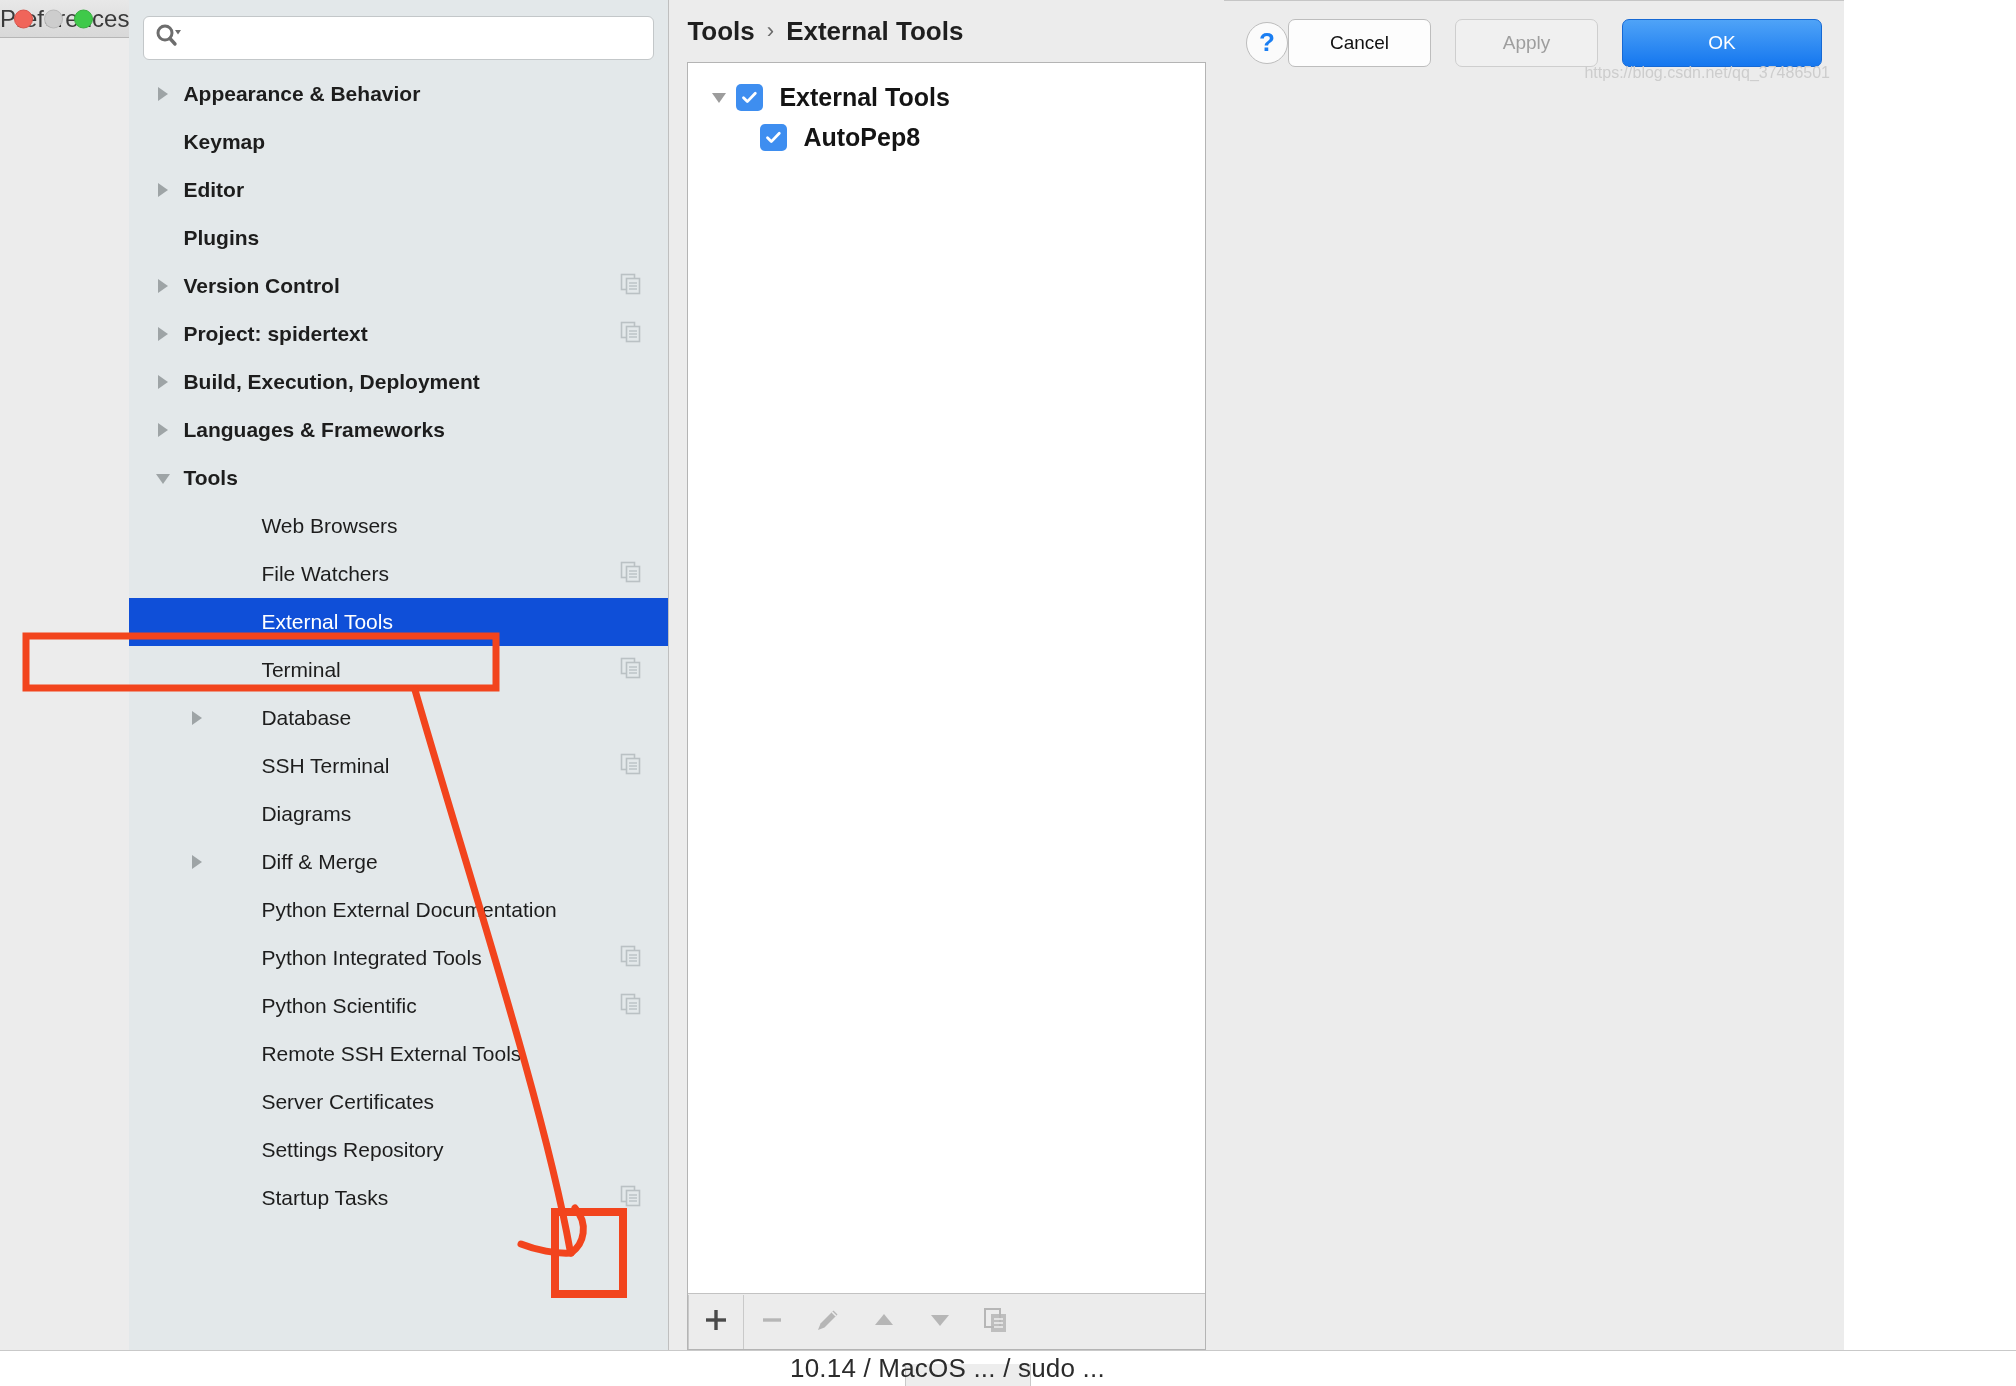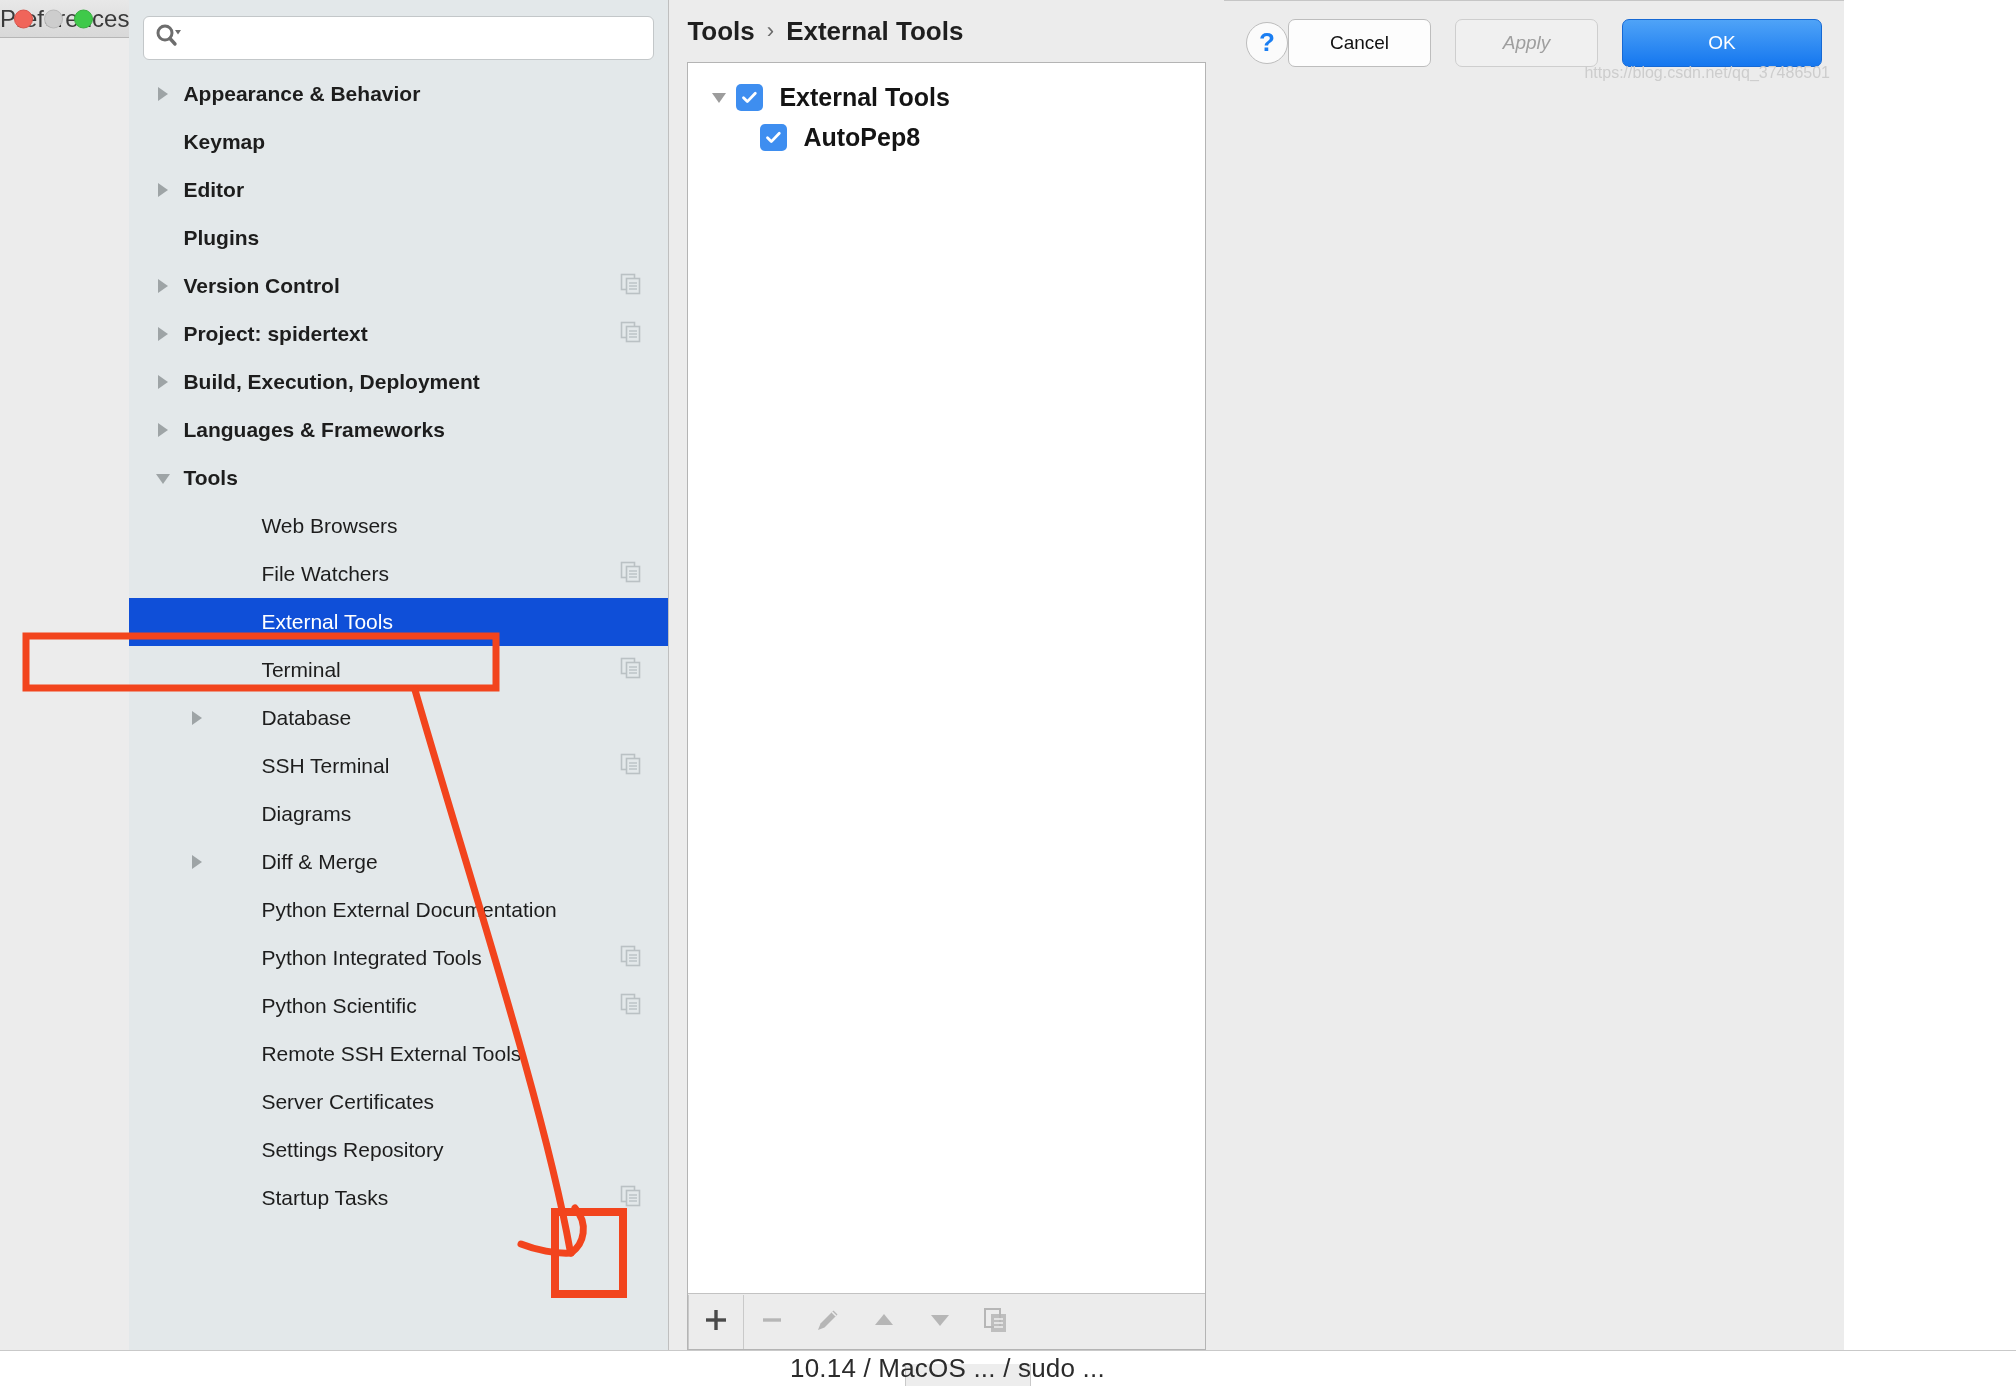--- a/index.html
+++ b/index.html
@@ -172,7 +172,7 @@
     font-family: "Liberation Sans", sans-serif;
   }
   .dlg-btn.secondary { background: #fdfdfd; border: 1px solid #bdbdbd; color: #111; }
-  .dlg-btn.disabled  { background: #f0f0f0; border: 1px solid #cecece; color: #9e9e9e; font-style: italic; }
+  .dlg-btn.disabled  { background: #f0f0f0; border: 1px solid #cecece; color: #9e9e9e; }
   .dlg-btn.primary   {
     background: linear-gradient(to bottom, #4fa3f7 0%, #1577ef 100%);
     border: 1px solid #1669d4; color: #fff; min-width: 200px;

